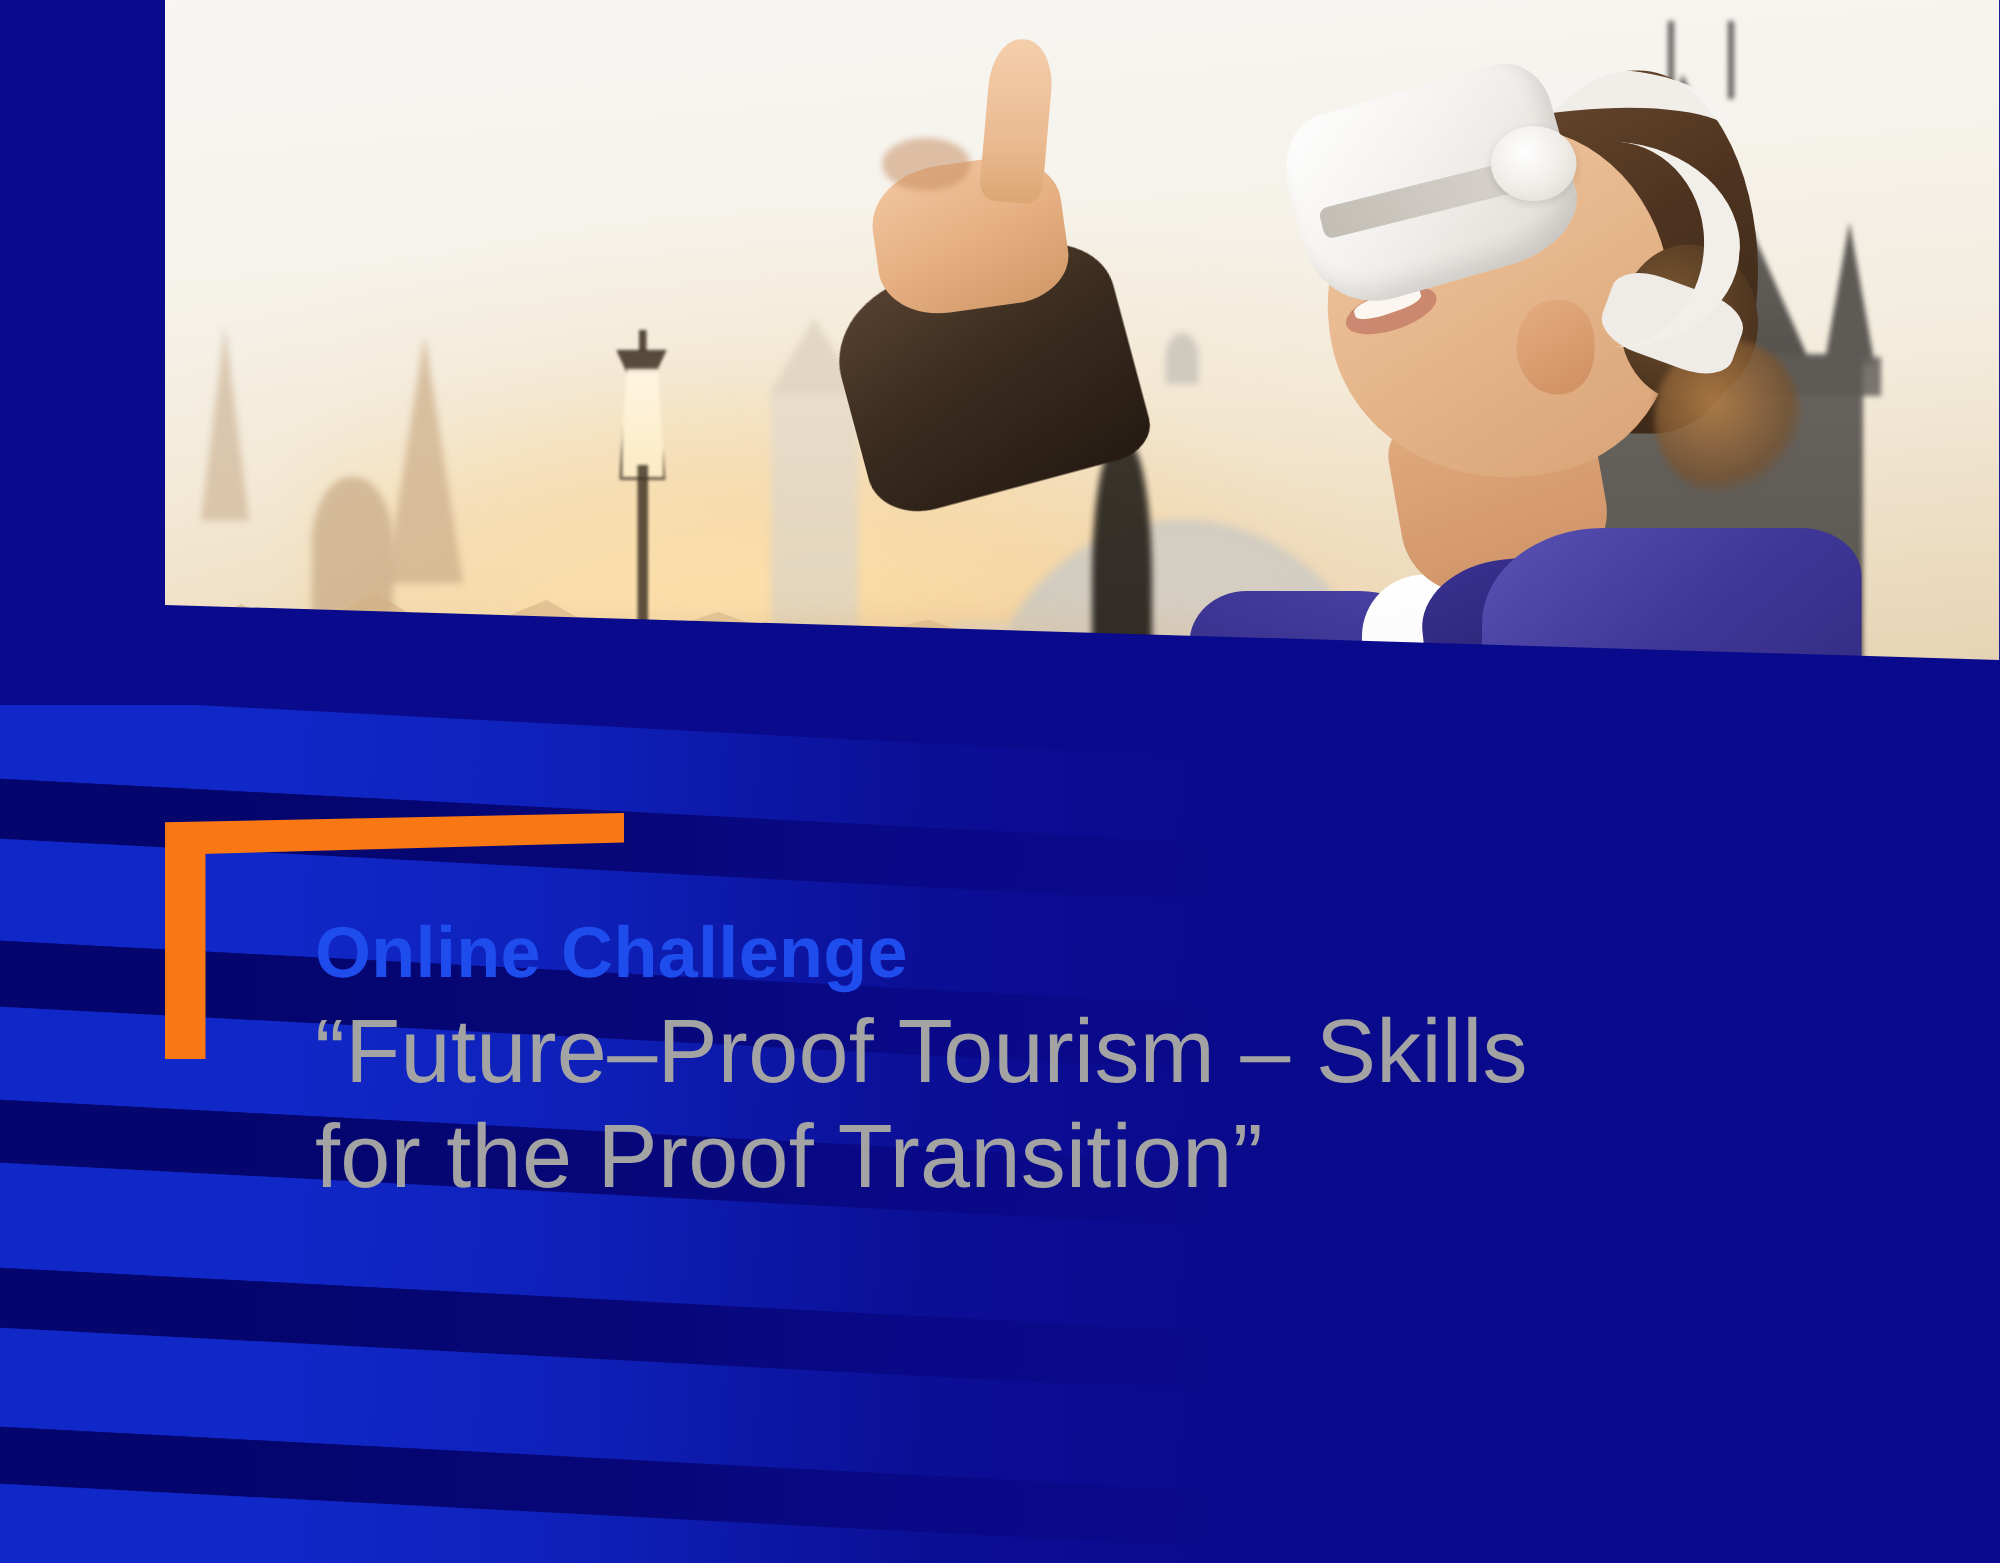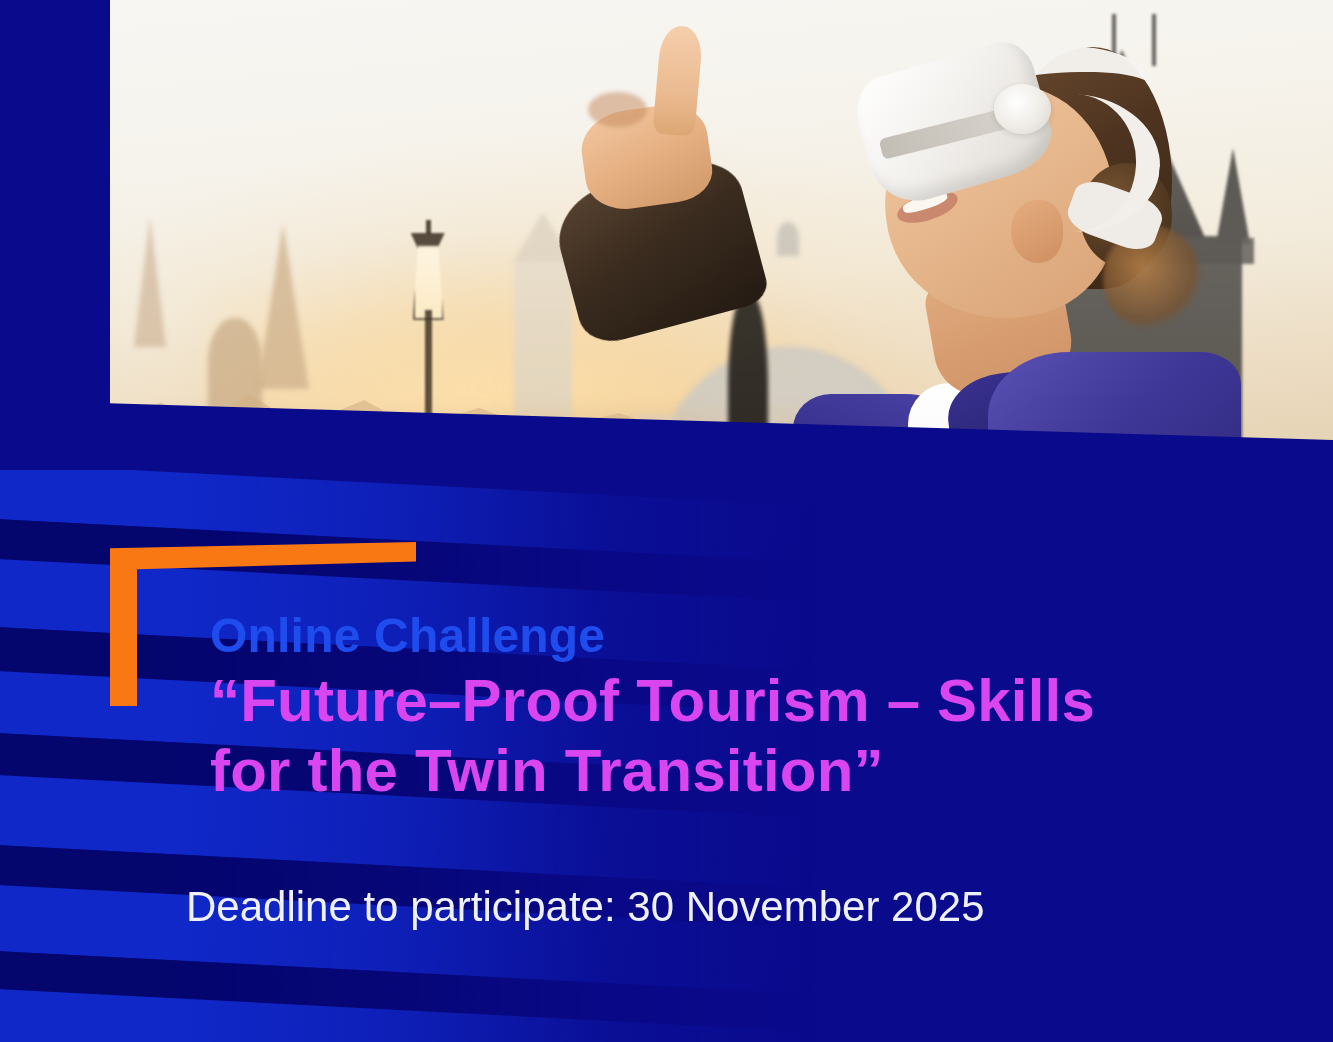--- a/index.html
+++ b/index.html
@@ -340,7 +340,7 @@
     line-height:1.0;margin:0 0 6px 0;
   }
   .headline{
-    font-size:60px;font-weight:bold;color:#d946ef;line-height:1.16;
+    font-size:60px;font-weight:normal;color:#a3a3a3;line-height:1.16;
     margin:0;letter-spacing:.2px;
   }
   .headline .ln{display:block;white-space:nowrap;}

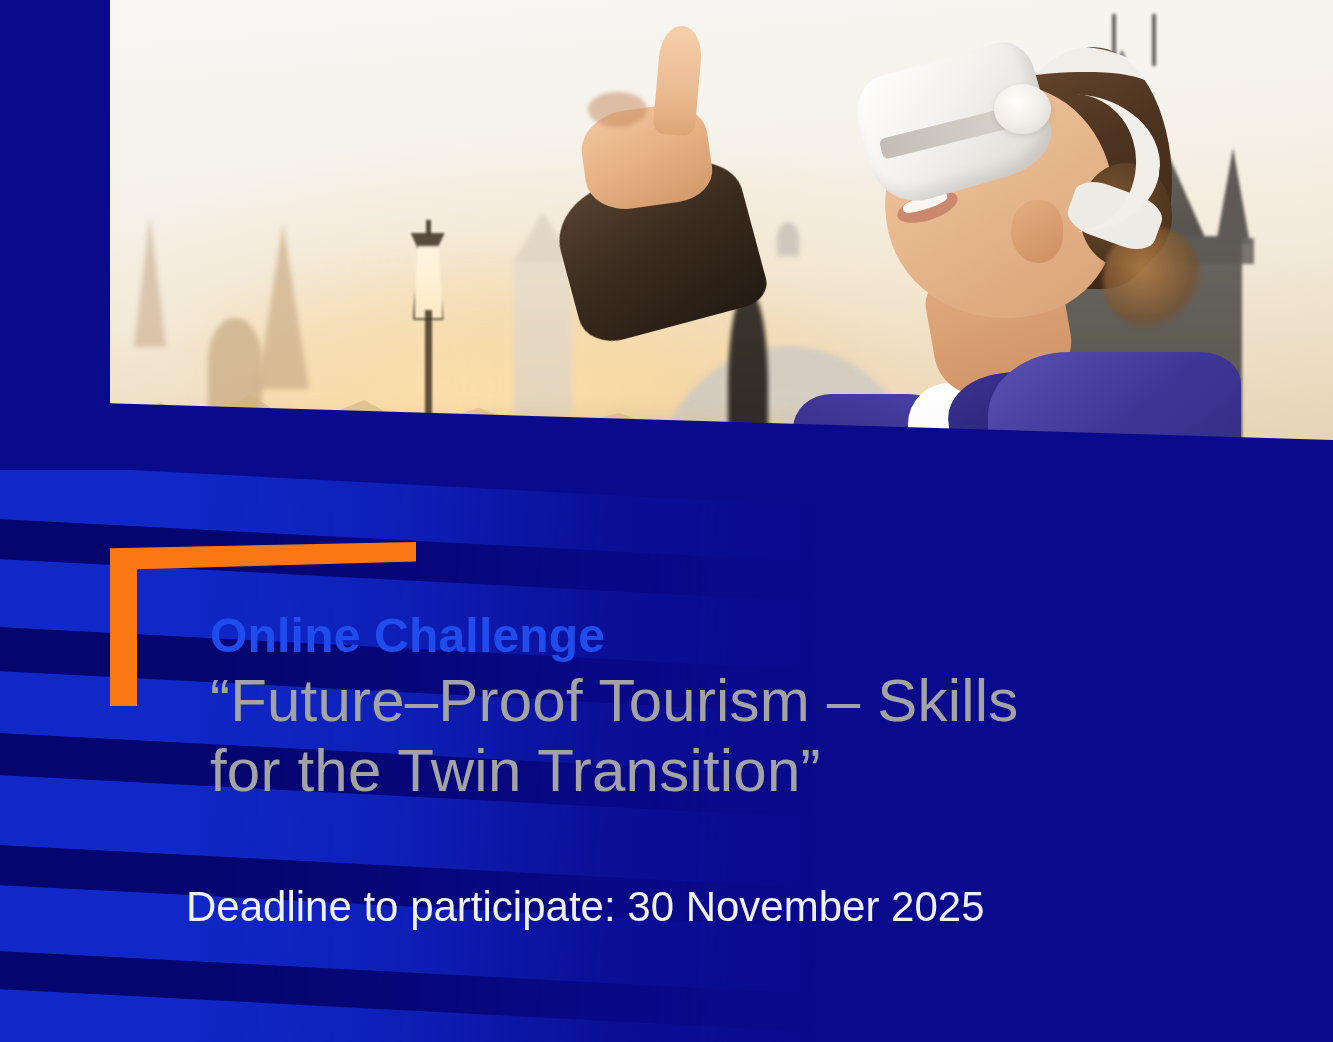--- a/index.html
+++ b/index.html
@@ -452,7 +452,7 @@
     <p class="eyebrow">Online Challenge</p>
     <h1 class="headline">
       <span class="ln">“Future–Proof Tourism – Skills</span>
-      <span class="ln">for the Twin Transition”</span>
+      <span class="ln">for the Proof Transition”</span>
     </h1>
   </div>
 

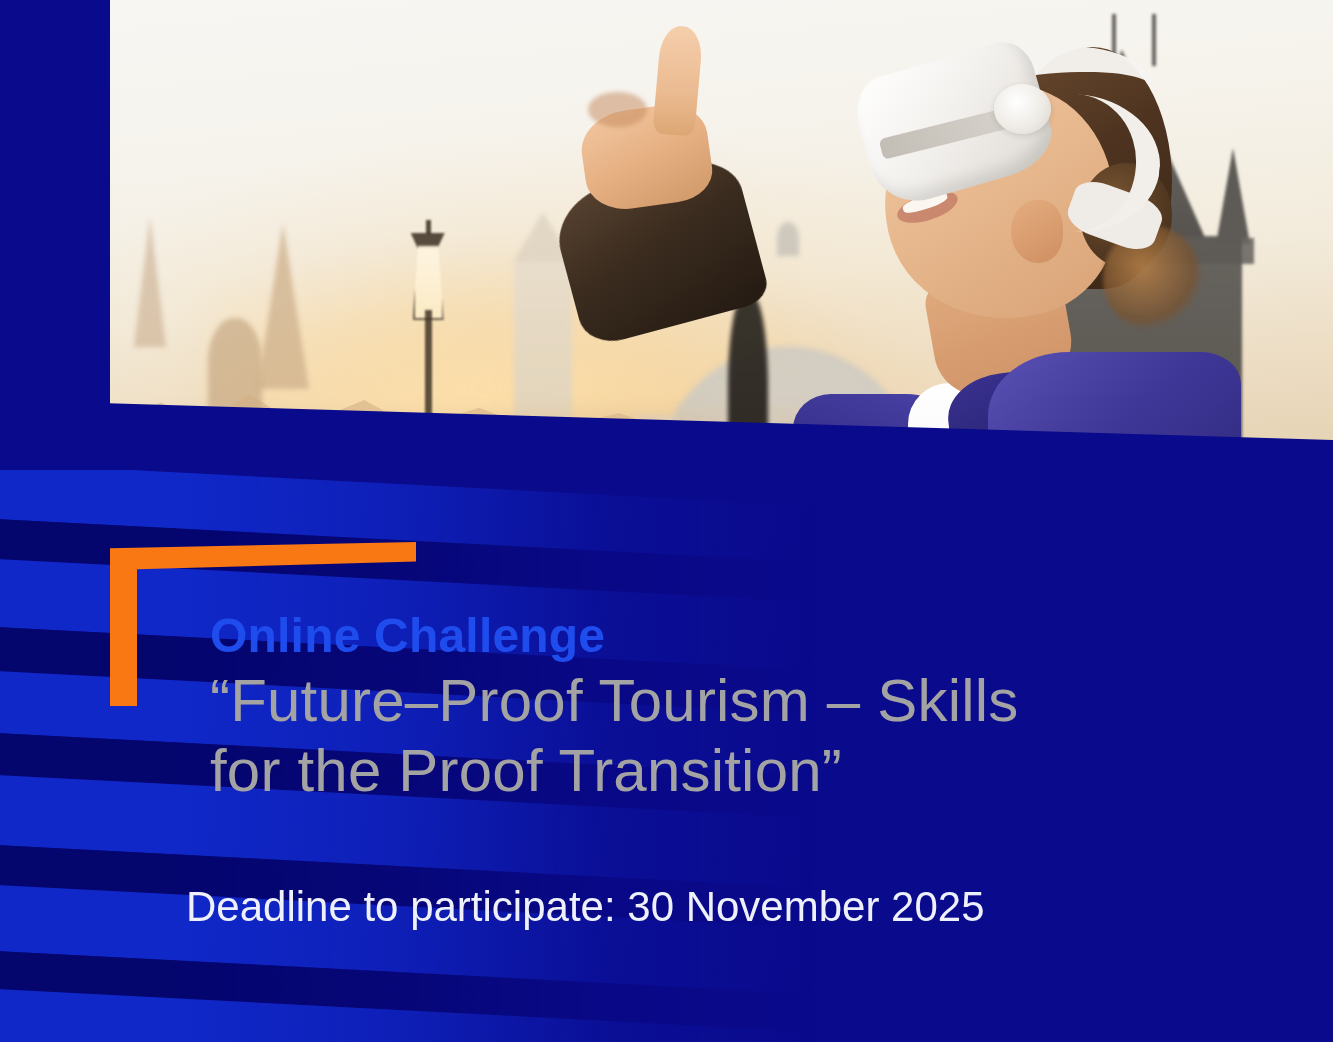--- a/index.html
+++ b/index.html
@@ -456,7 +456,6 @@
     </h1>
   </div>
 
-  <div class="deadline">Deadline to participate: 30 November 2025</div>
 
 </div>
 

